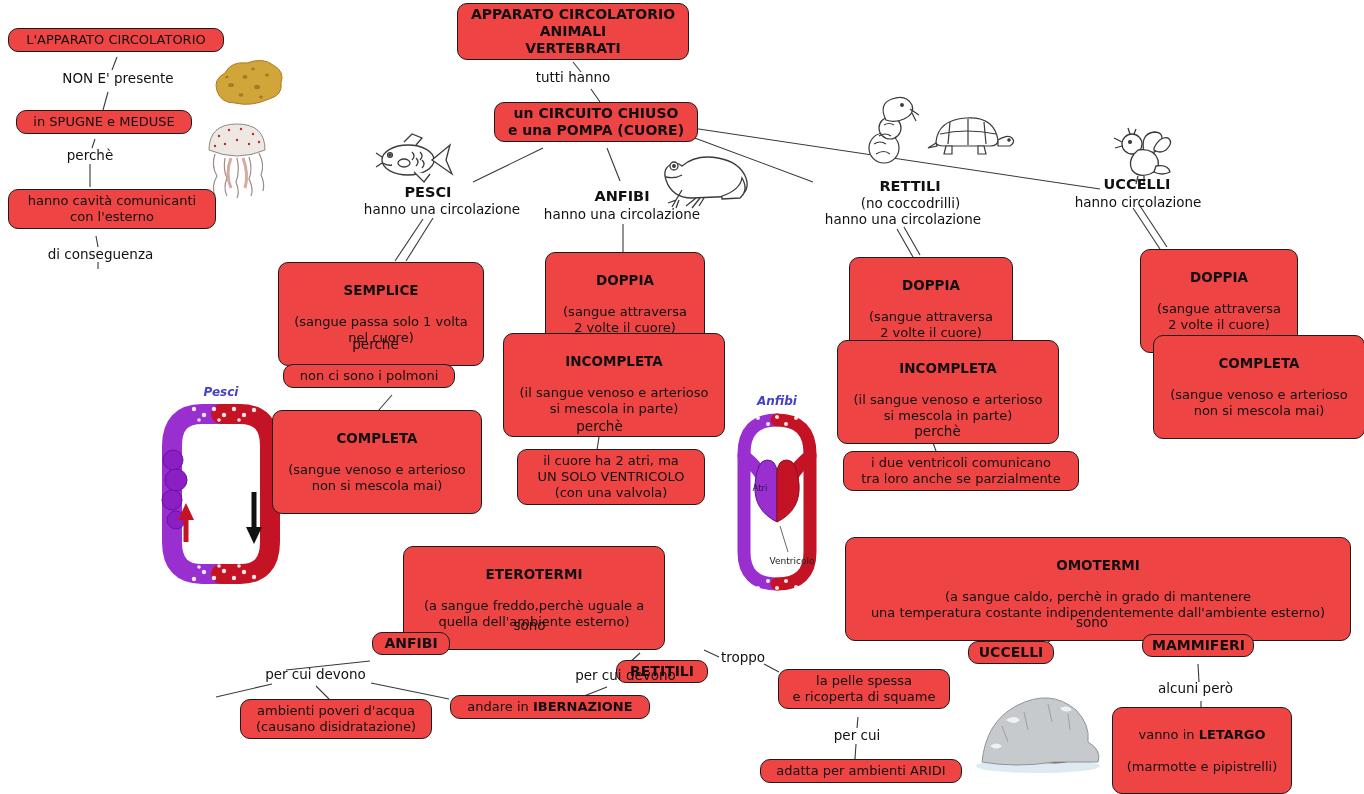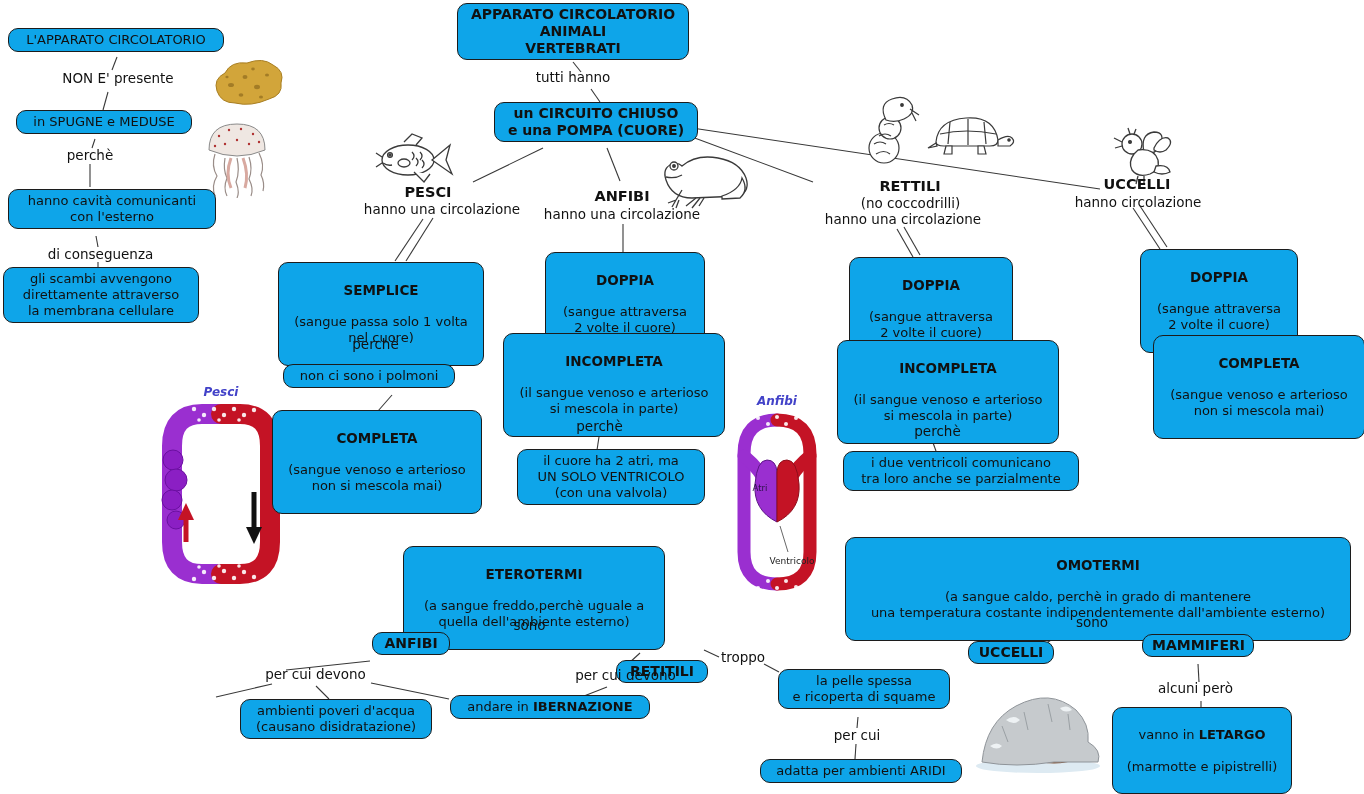--- a/index.html
+++ b/index.html
@@ -7,7 +7,7 @@
        font-family:"DejaVu Sans","Liberation Sans",sans-serif;color:#111;background:#fff;}
   .connectors{position:absolute;left:0;top:0;z-index:0;}
   .icon{position:absolute;z-index:1;}
-  .box{position:absolute;z-index:2;background:#0ea5e9;border:1.4px solid #1c1c1c;border-radius:10px;
+  .box{position:absolute;z-index:2;background:#ef4444;border:1.4px solid #1c1c1c;border-radius:10px;
        padding:3px 7px;text-align:center;font-size:13px;line-height:1.22;white-space:pre-line;}
   .bt{font-weight:bold;font-size:13.5px;}
   .boldbox{font-weight:bold;font-size:14px;padding:2px 9px;}

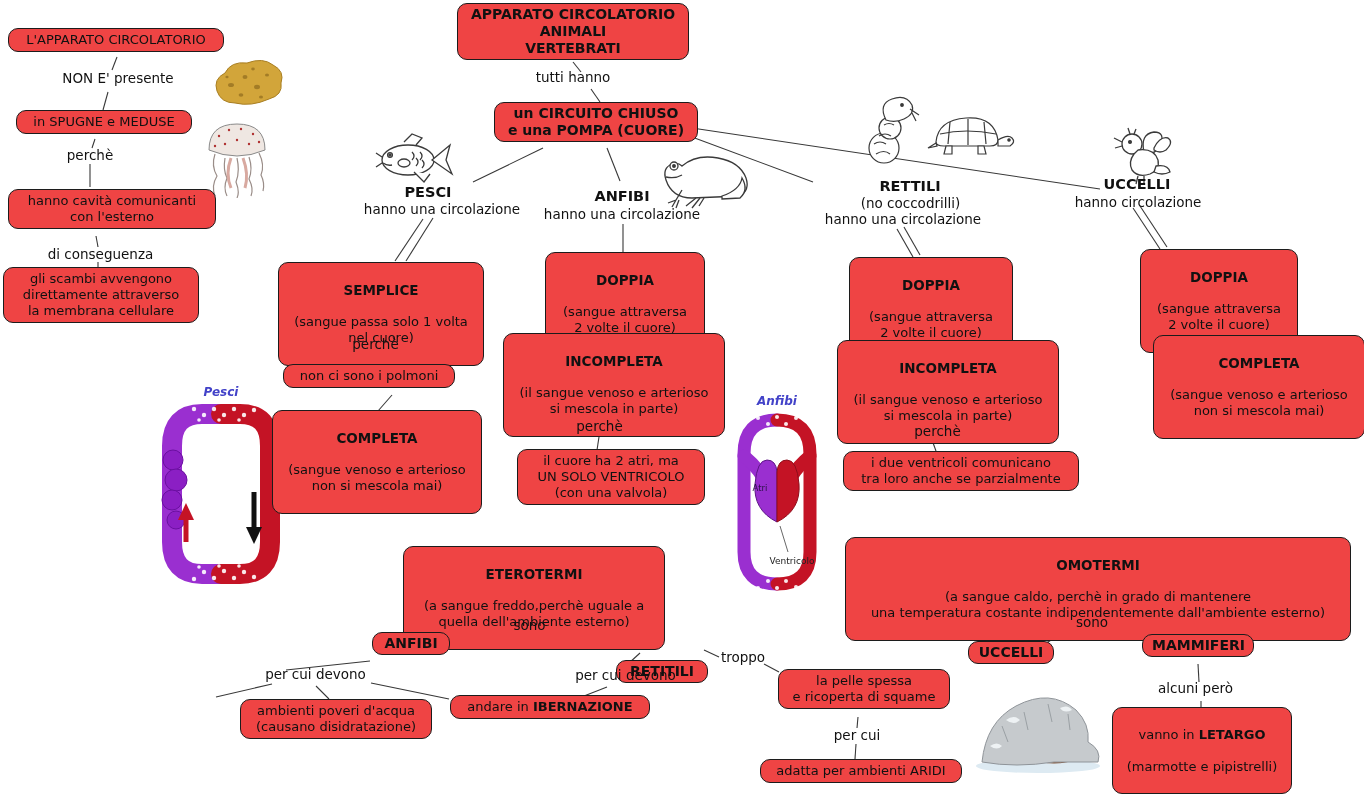--- a/index.html
+++ b/index.html
@@ -290,9 +290,6 @@
   <div class="box" style="left:8px;top:189px;width:192px"><span>hanno cavità comunicanti
 con l'esterno</span></div>
   <div class="lbl" style="left:28px;top:246px;width:145px">di conseguenza</div>
-  <div class="box" style="left:3px;top:267px;width:180px"><span>gli scambi avvengono
-direttamente attraverso
-la membrana cellulare</span></div>
 
   <div class="box boldbox" style="left:457px;top:3px;width:212px"><span>APPARATO CIRCOLATORIO
 ANIMALI

